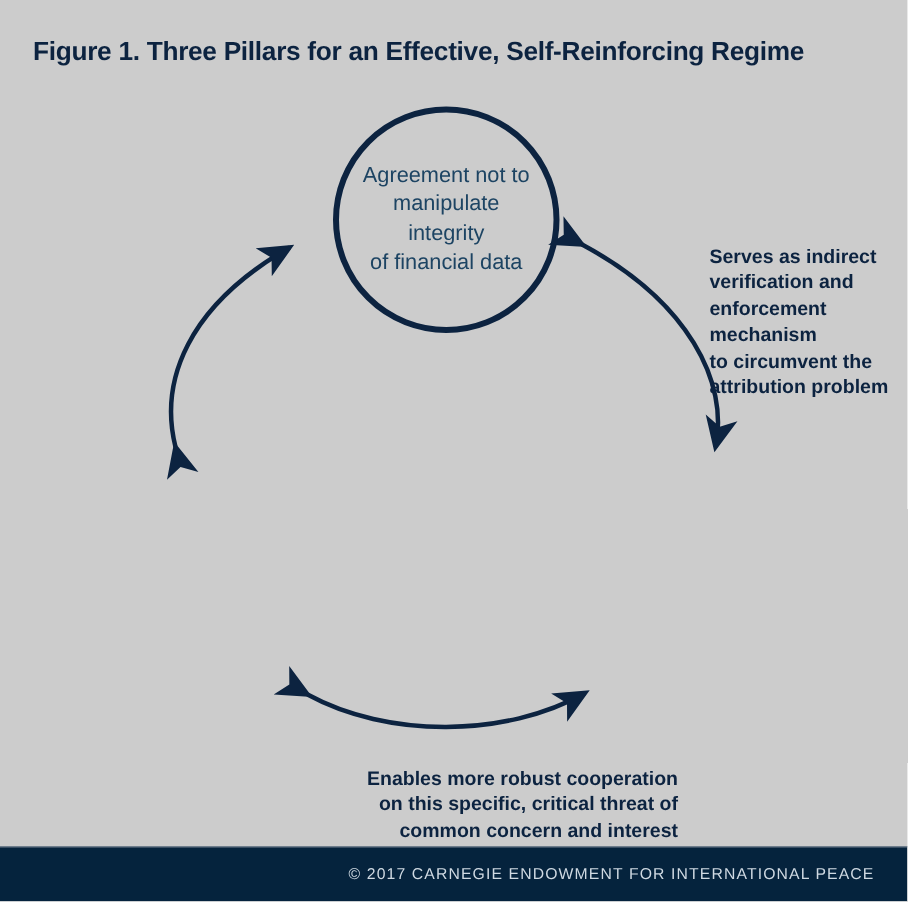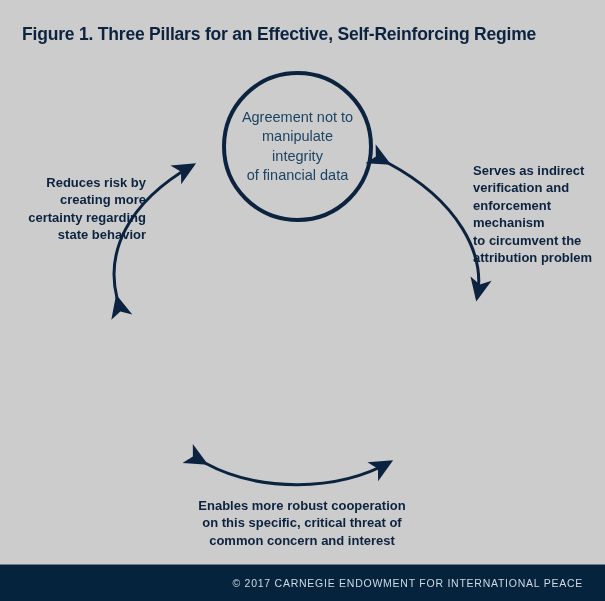--- a/index.html
+++ b/index.html
@@ -158,10 +158,6 @@
 
 
 
-    <div class="edge-label edge-label-left">Reduces risk by
-creating more
-certainty regarding
-state behavior</div>
 
     <div class="edge-label edge-label-right">Serves as indirect
 verification and

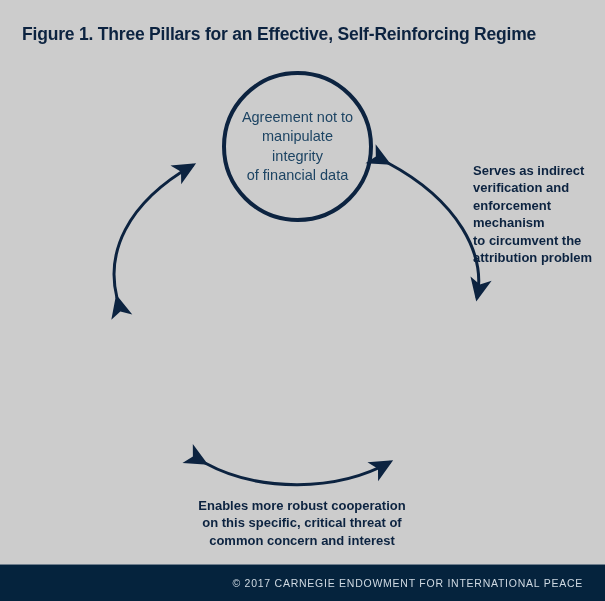--- a/index.html
+++ b/index.html
@@ -102,9 +102,9 @@
   }
   .edge-label-bottom {
     left: 152px;
-    top: 449px;
+    top: 462px;
     width: 300px;
-    text-align: center;
+    text-align: right;
   }
   .footer {
     position: absolute;

